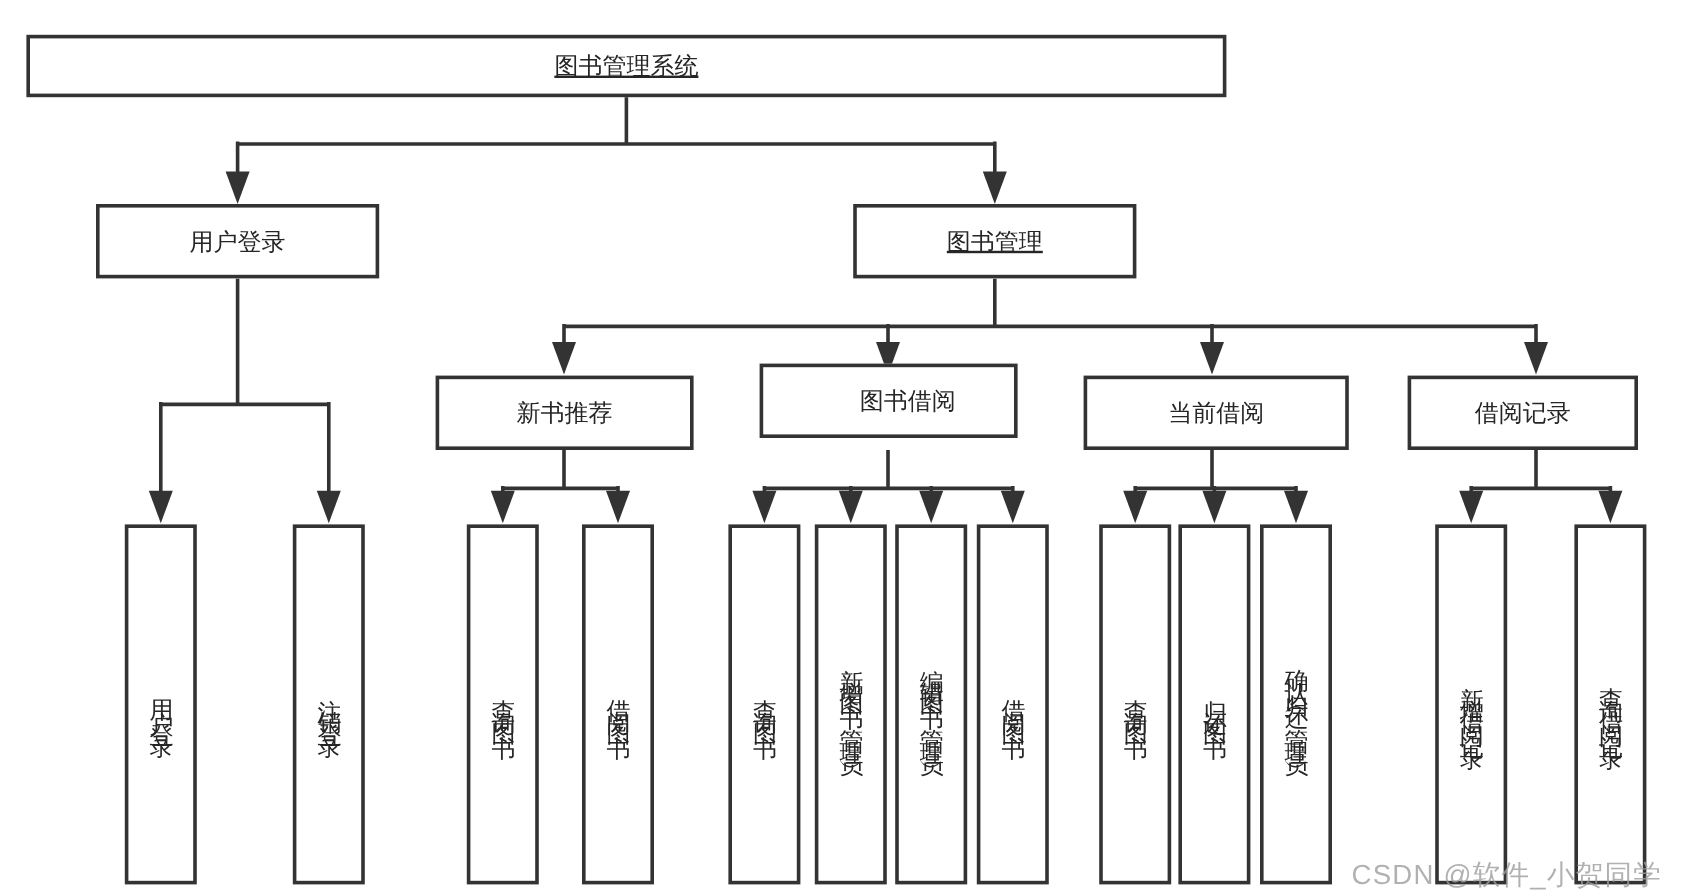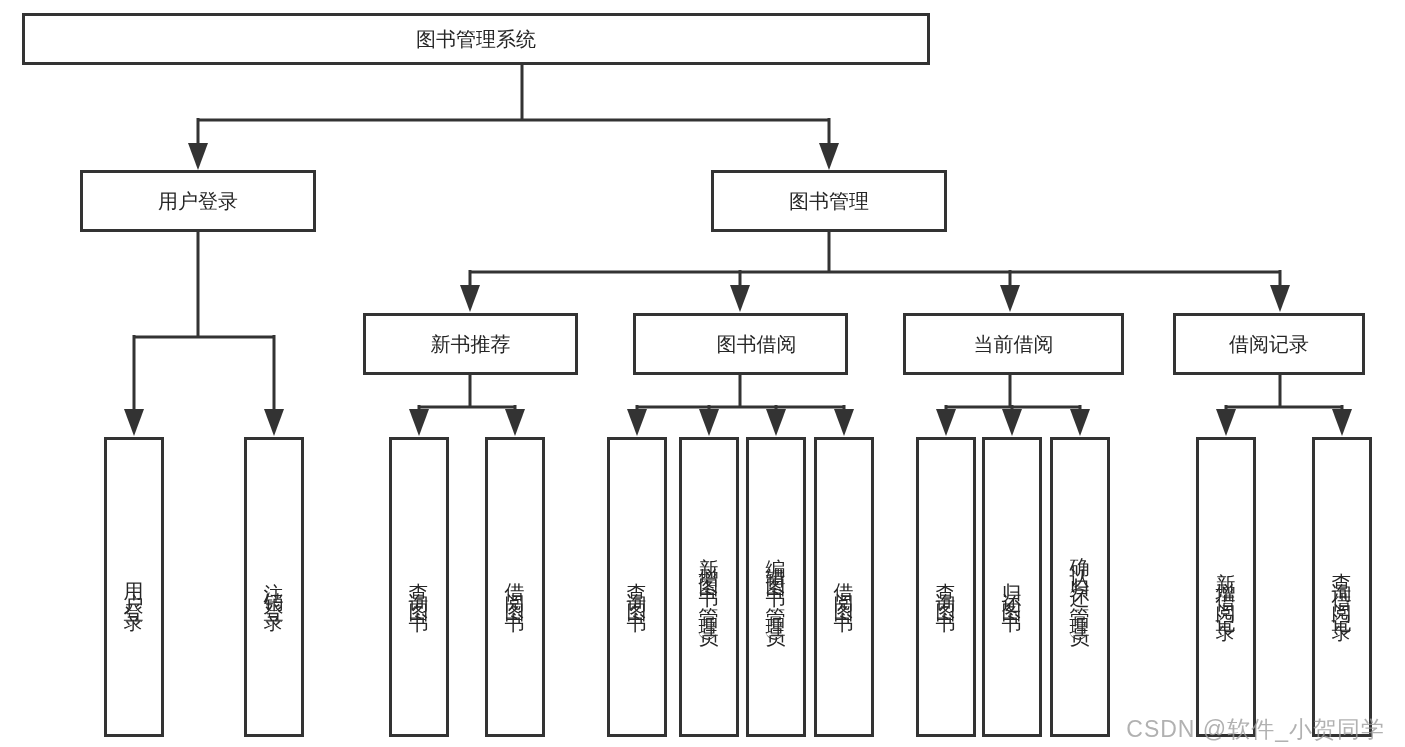--- a/index.html
+++ b/index.html
@@ -37,7 +37,7 @@
     white-space: nowrap;
   }
   
-  #node-root        { left: 22px;  top: 13px;  width: 908px; height: 52px; }
+  #node-root        { left: 22px;  top: 29px;  width: 1000px; height: 52px; text-decoration: underline; }
   
   #node-user-login  { left: 80px;  top: 170px; width: 236px;  height: 62px; }
   #node-book-mgmt   { left: 711px; top: 170px; width: 236px;  height: 62px; }

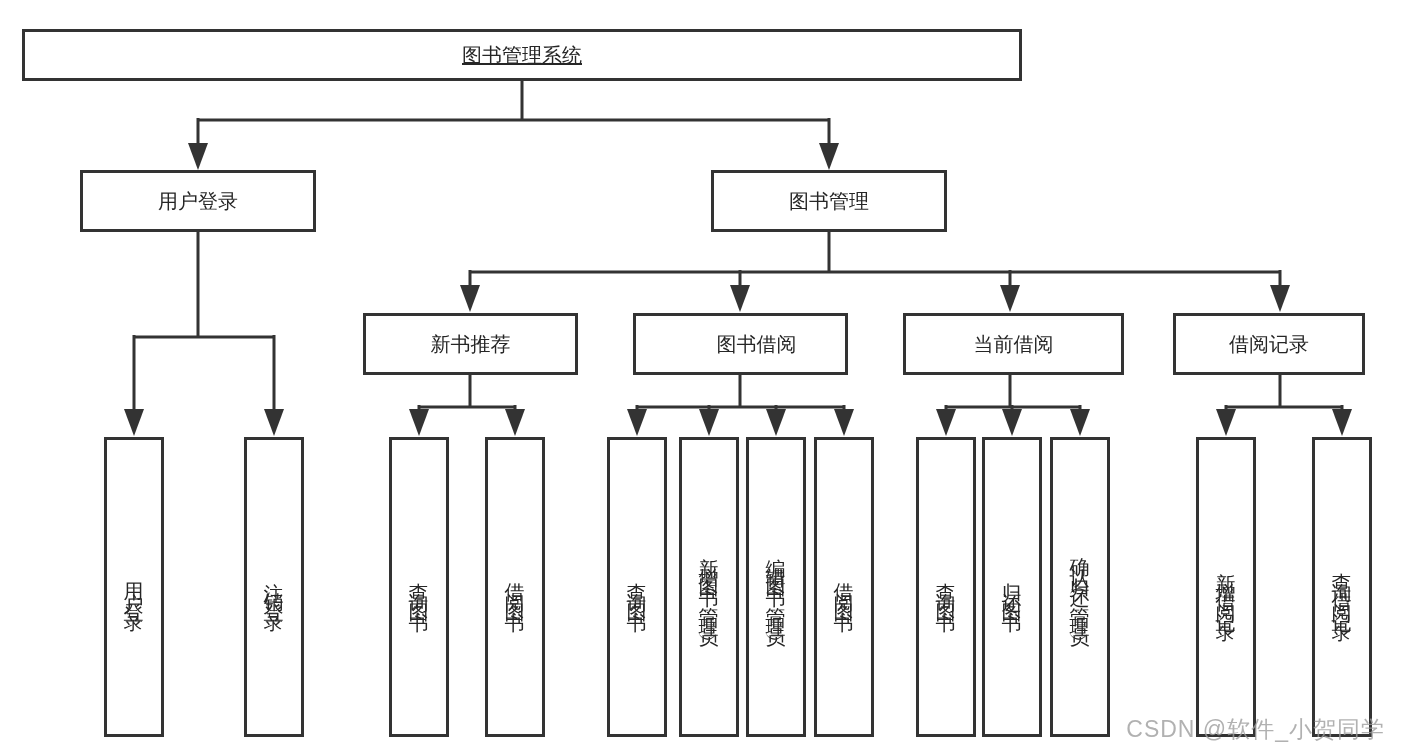--- a/index.html
+++ b/index.html
@@ -40,7 +40,7 @@
   #node-root        { left: 22px;  top: 29px;  width: 1000px; height: 52px; text-decoration: underline; }
   
   #node-user-login  { left: 80px;  top: 170px; width: 236px;  height: 62px; }
-  #node-book-mgmt   { left: 711px; top: 170px; width: 236px;  height: 62px; }
+  #node-book-mgmt   { left: 711px; top: 170px; width: 236px;  height: 62px; text-decoration: underline; }
   
   #node-new-books       { left: 363px;  top: 313px; width: 215px; height: 62px; align-items: center; }
   #node-book-borrow     { left: 633px;  top: 313px; width: 215px; height: 62px; padding-left: 32px; }

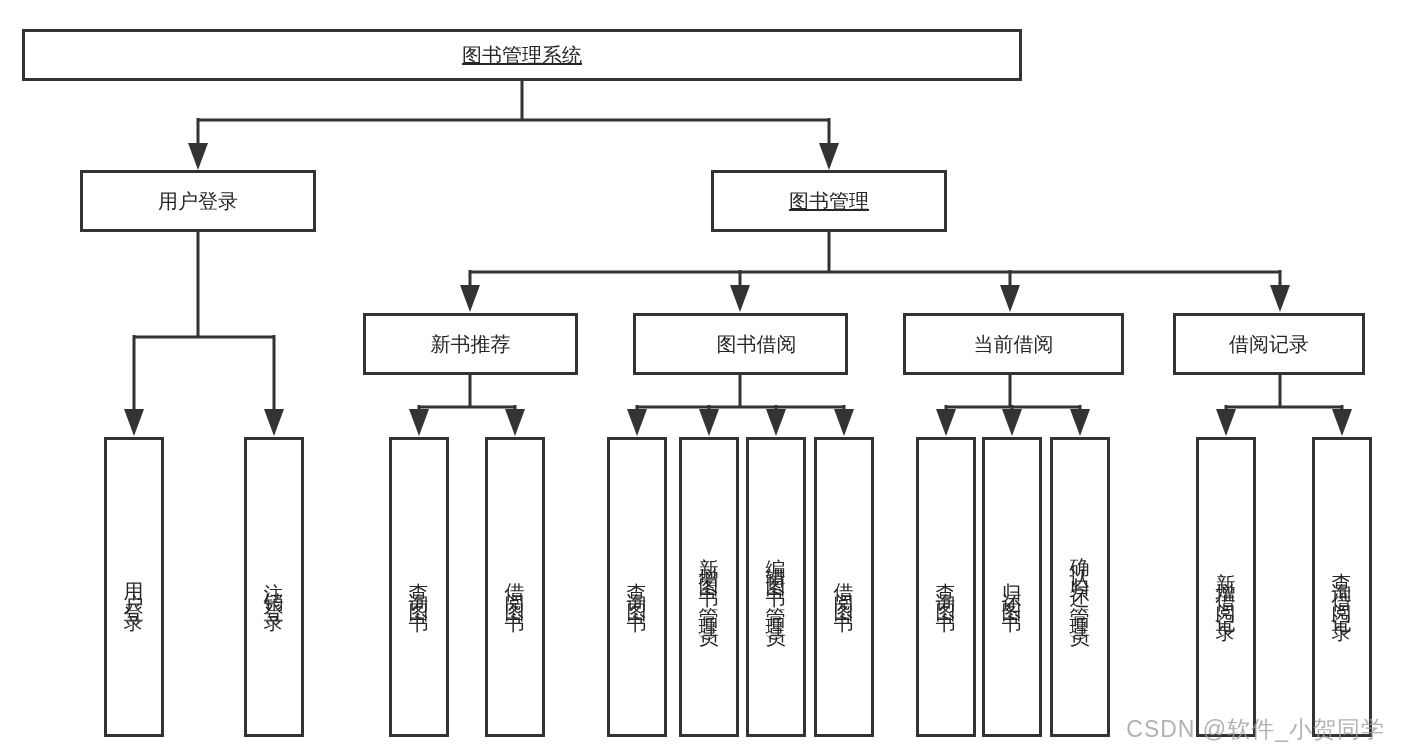--- a/index.html
+++ b/index.html
@@ -43,7 +43,7 @@
   #node-book-mgmt   { left: 711px; top: 170px; width: 236px;  height: 62px; text-decoration: underline; }
   
   #node-new-books       { left: 363px;  top: 313px; width: 215px; height: 62px; align-items: center; }
-  #node-book-borrow     { left: 633px;  top: 313px; width: 215px; height: 62px; padding-left: 32px; }
+  #node-book-borrow     { left: 633px;  top: 303px; width: 215px; height: 62px; padding-left: 32px; }
   #node-current-borrow  { left: 903px;  top: 313px; width: 221px; height: 62px; }
   #node-borrow-records  { left: 1173px; top: 313px; width: 192px; height: 62px; }
   

